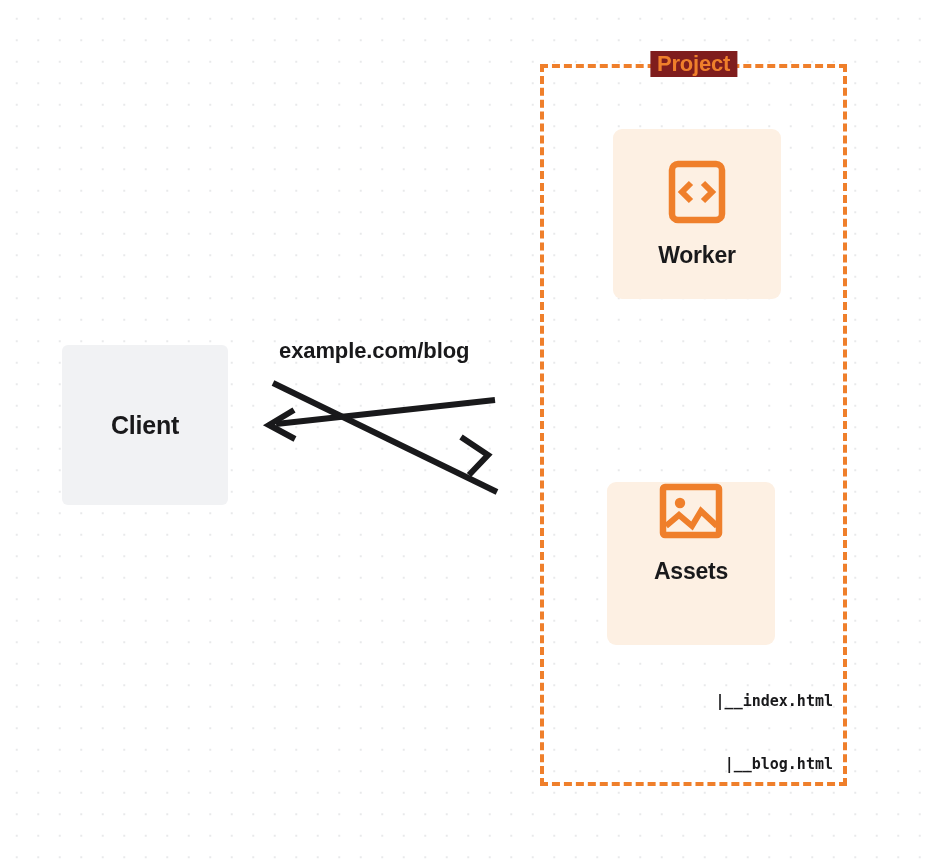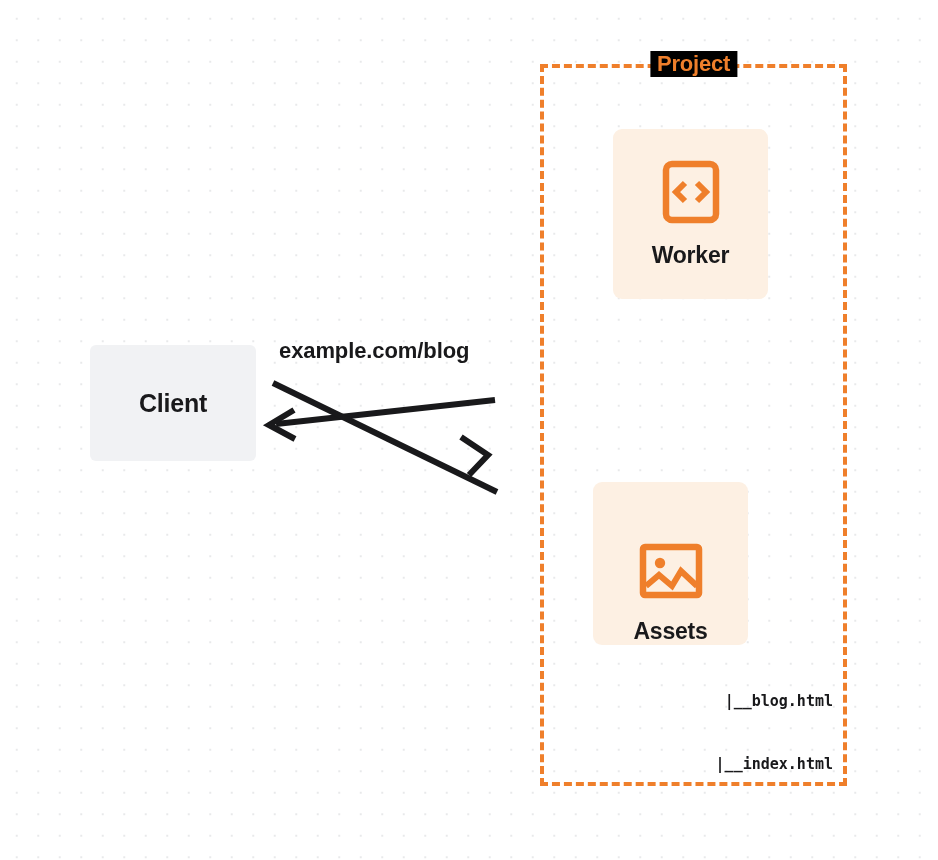--- a/index.html
+++ b/index.html
@@ -86,7 +86,7 @@
     left: 50%;
     top: 0;
     transform: translate(-50%, -50%);
-    background: #000000;
+    background: #7f1d1d;
     padding: 0 7px;
     font-size: 22px;
     font-weight: bold;

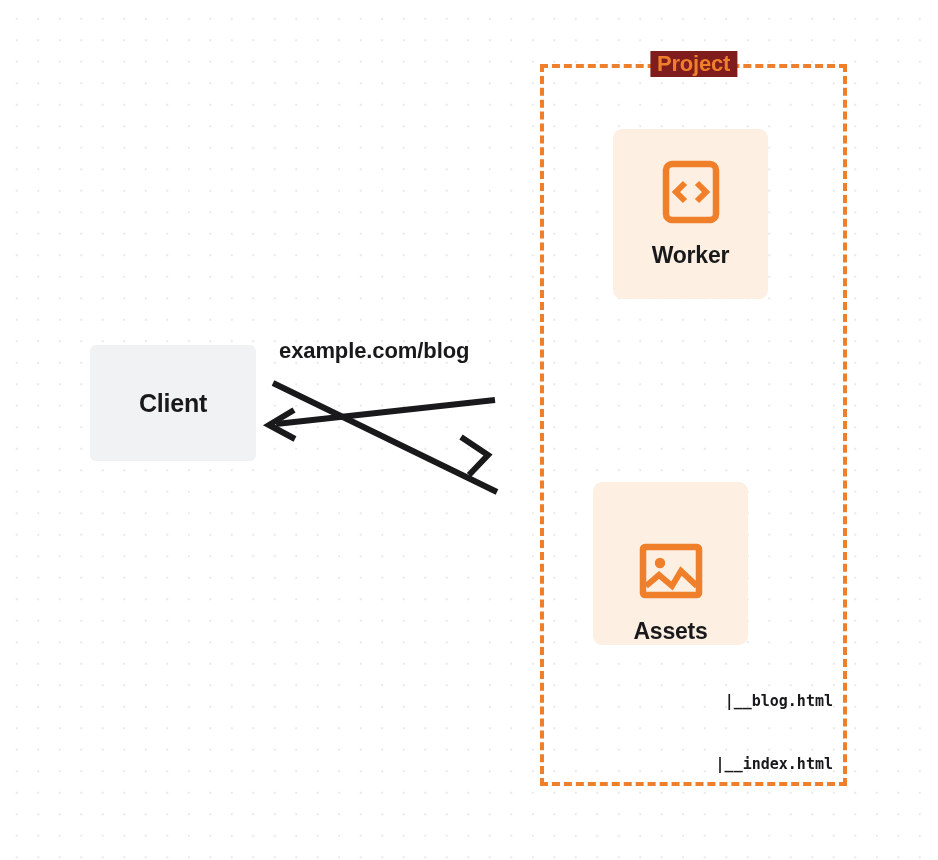--- a/index.html
+++ b/index.html
@@ -98,7 +98,7 @@
   
   .svc-box {
     position: absolute;
-    width: 155px;
+    width: 168px;
     background: #fdf0e3;
     border-radius: 9px;
     display: flex;

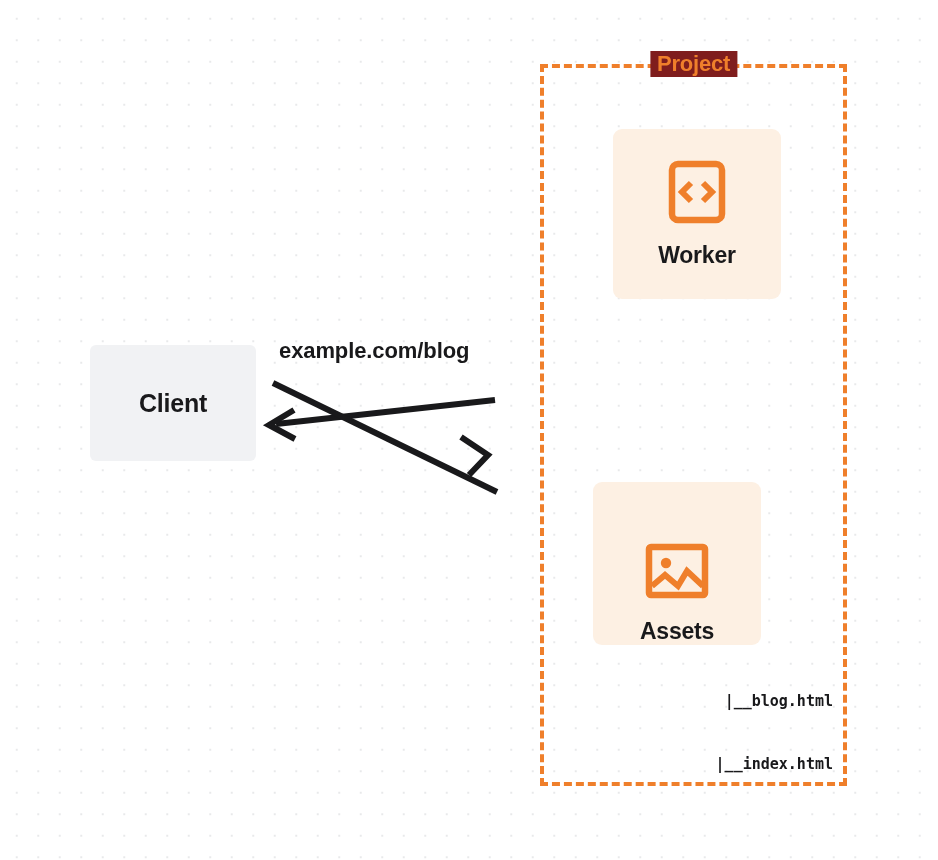--- a/index.html
+++ b/index.html
@@ -30,13 +30,12 @@
     left: 62px;
     top: 345px;
     width: 166px;
-    height: 116px;
+    height: 160px;
     background: #f1f2f4;
     border-radius: 6px;
     display: flex;
     align-items: center;
     justify-content: center;
-    margin-left: 28px;
   }
   .client-label {
     font-size: 25px;

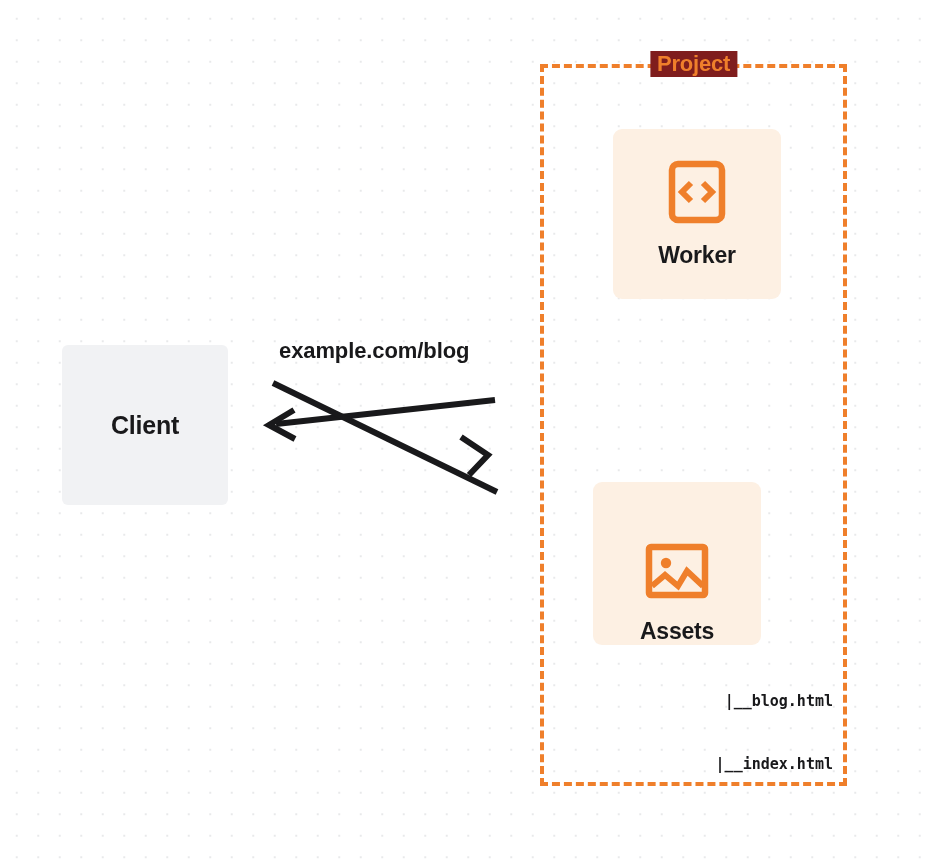--- a/index.html
+++ b/index.html
@@ -111,10 +111,10 @@
     justify-content: center;
   }
   .svc-assets {
-    left: 53px;
+    left: 67px;
     top: 418px;
     height: 163px;
-    justify-content: flex-end;
+    justify-content: flex-start;
   }
   .svc-icon {
     display: block;

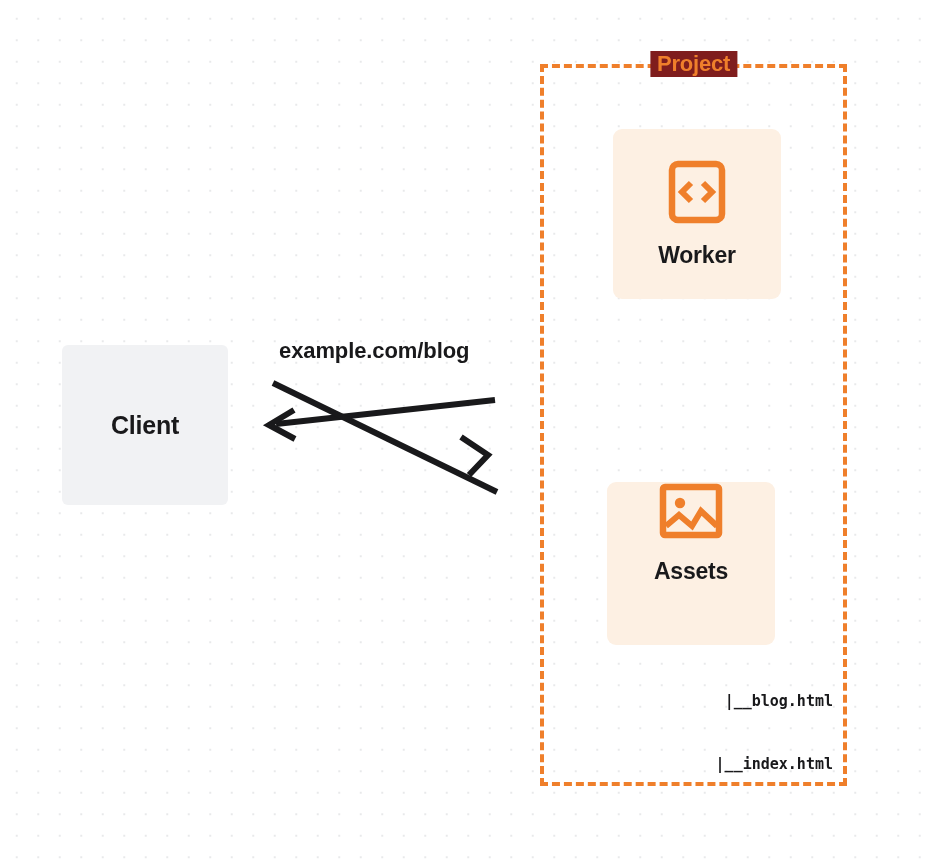--- a/index.html
+++ b/index.html
@@ -198,8 +198,8 @@
     </div>
 
     <div class="file-tree">
+      <span class="tree-row"><span>|__</span><span class="tree-name">index.html</span></span>
       <span class="tree-row"><span>|__</span><span class="tree-name">blog.html</span></span>
-      <span class="tree-row"><span>|__</span><span class="tree-name">index.html</span></span>
       
     </div>
 

